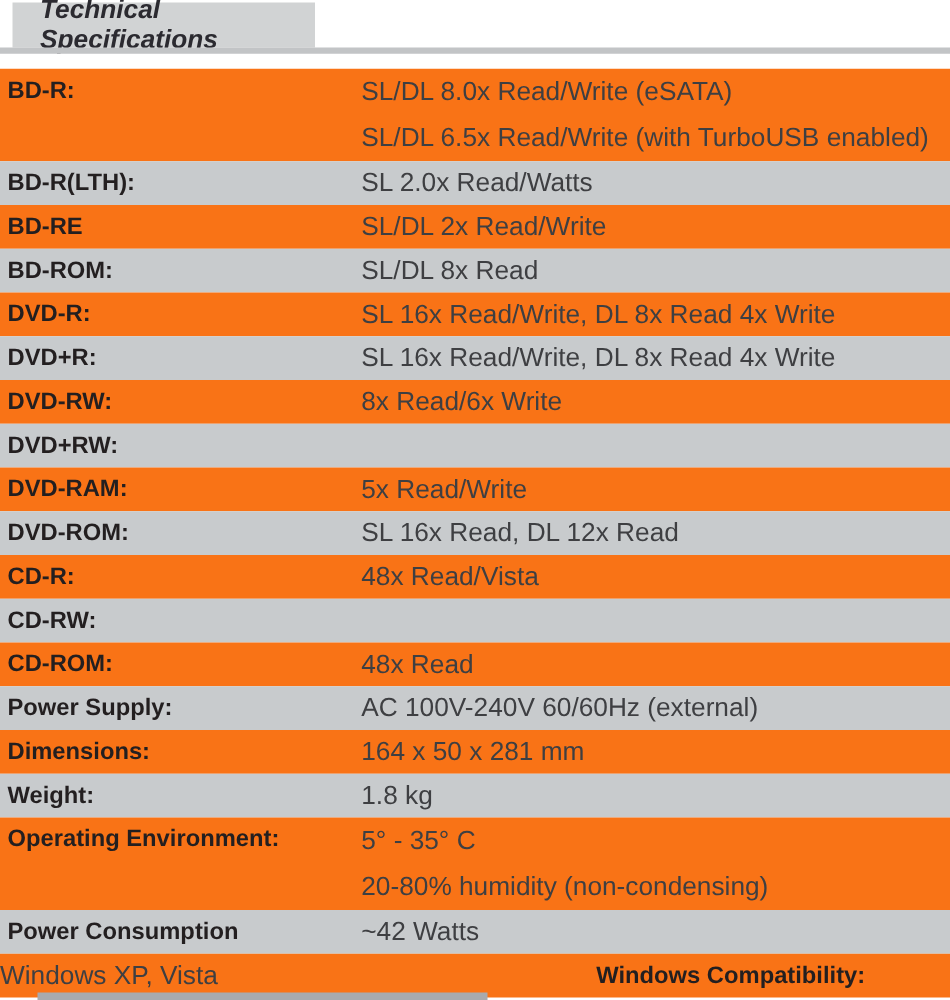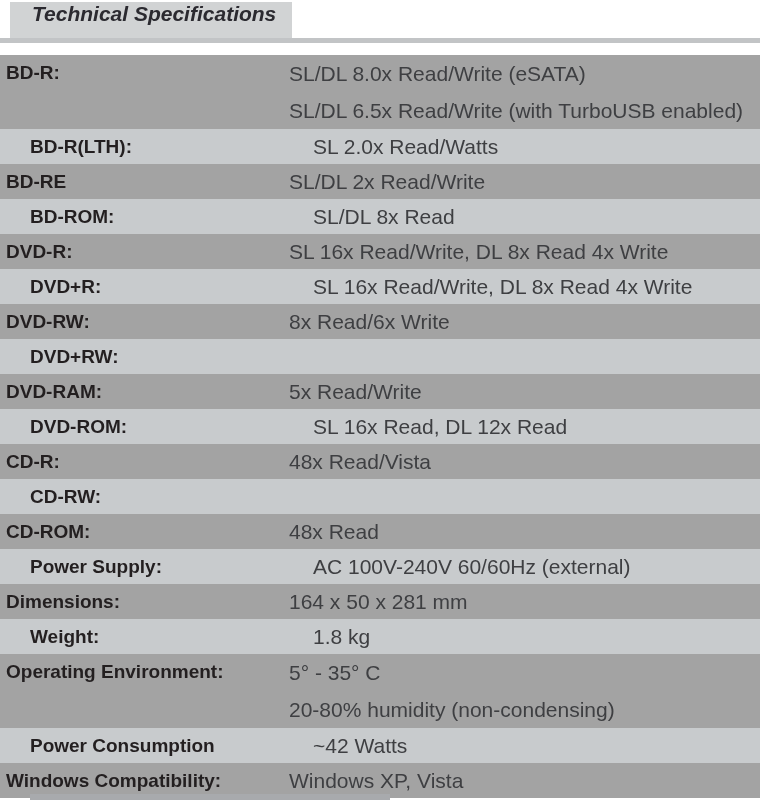--- a/index.html
+++ b/index.html
@@ -22,9 +22,9 @@
   .title-box {
     position: absolute;
     left: 10px; top: 2px;
-    width: 282px; height: 36px;
+    width: 242px; height: 36px;
     background: var(--header_box);
-    display: flex; align-items: flex-start;
+    display: flex; align-items: center;
     padding-left: 22px;
   }
   .title-box .title-text {

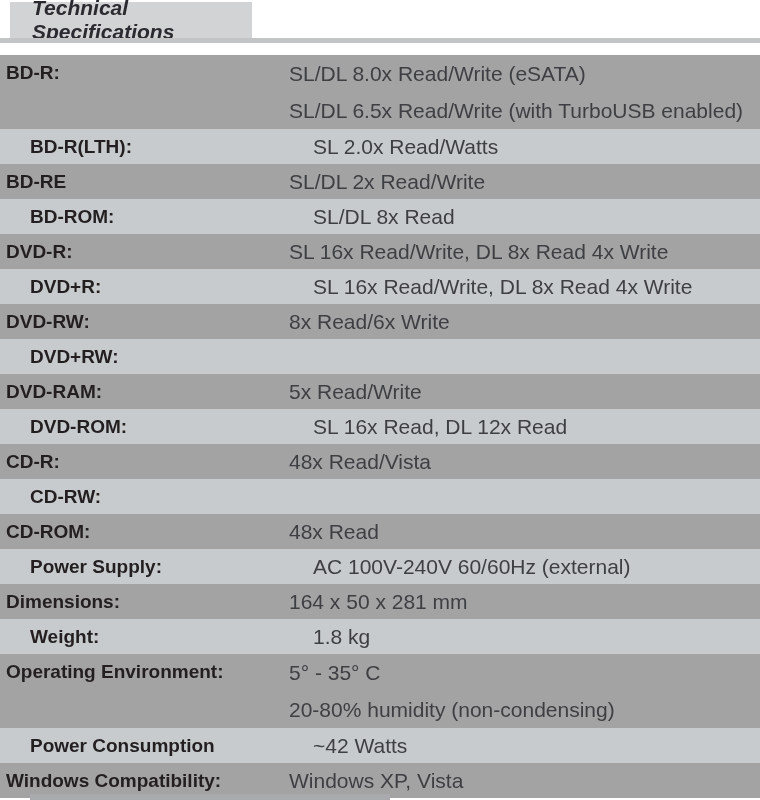--- a/index.html
+++ b/index.html
@@ -44,7 +44,7 @@
     left: 0; top: 55px;
     width: 760px;
   }
-  .row { display: flex; width: 760px; background: #a3a3a3; }
+  .row { display: flex; width: 760px; background: #f97316; }
   .row.shaded { background: var(--row_shade); padding-left: 24px; }
   .cell.label {
     width: 289px;

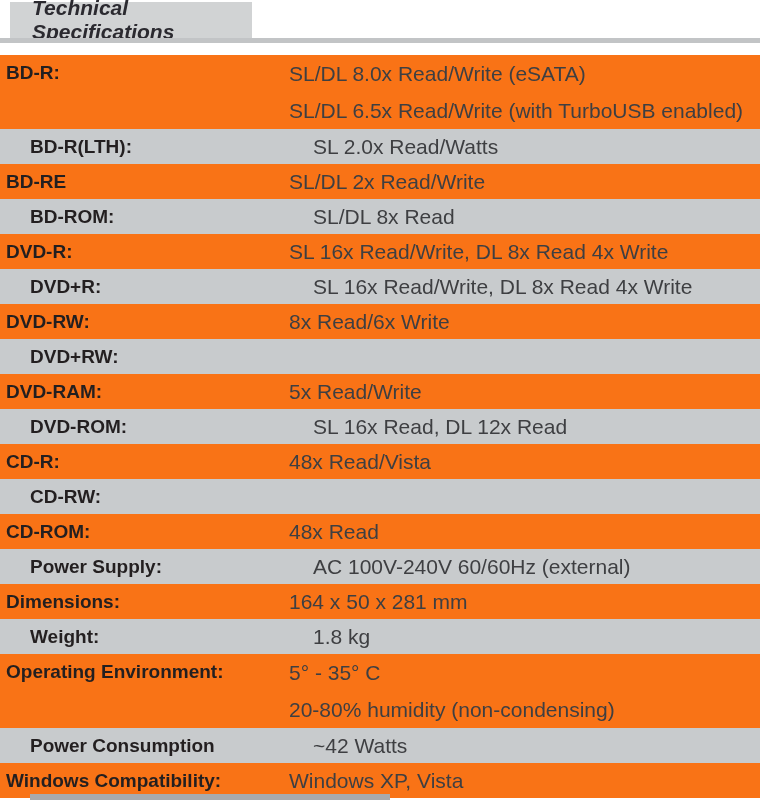--- a/index.html
+++ b/index.html
@@ -45,7 +45,7 @@
     width: 760px;
   }
   .row { display: flex; width: 760px; background: #f97316; }
-  .row.shaded { background: var(--row_shade); padding-left: 24px; }
+  .row.shaded { background: var(--row_shade); }
   .cell.label {
     width: 289px;
     padding-left: 6px;

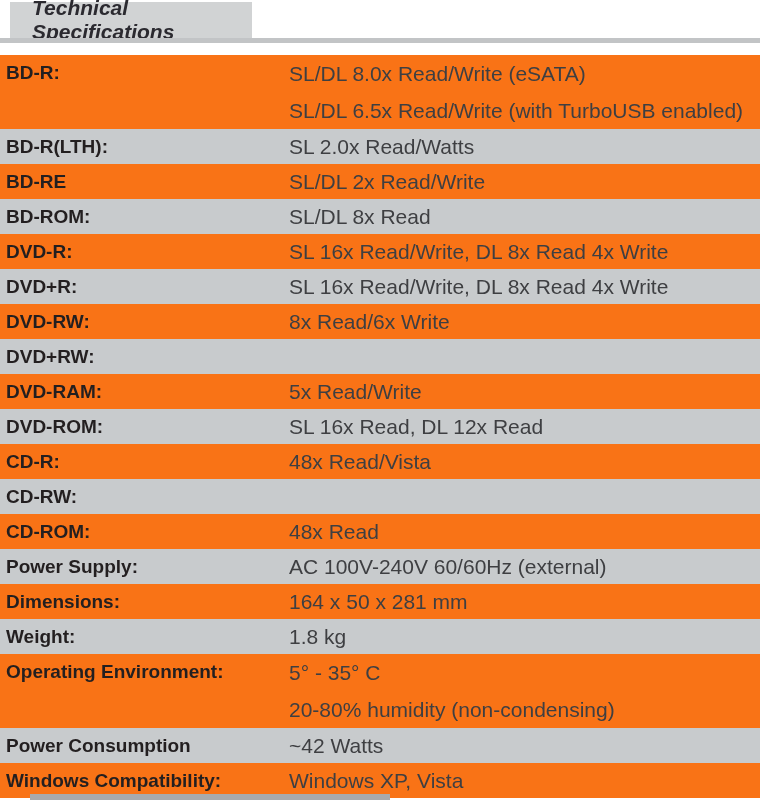--- a/index.html
+++ b/index.html
@@ -206,10 +206,10 @@
   </div>
 
   <div class="row">
+    <div class="cell values">
+        <div class="vline">Windows XP, Vista</div>
+      </div>
     <div class="cell label">Windows Compatibility:</div>
-    <div class="cell values">
-        <div class="vline">Windows XP, Vista</div>
-      </div>
   </div>
 </main>
 

